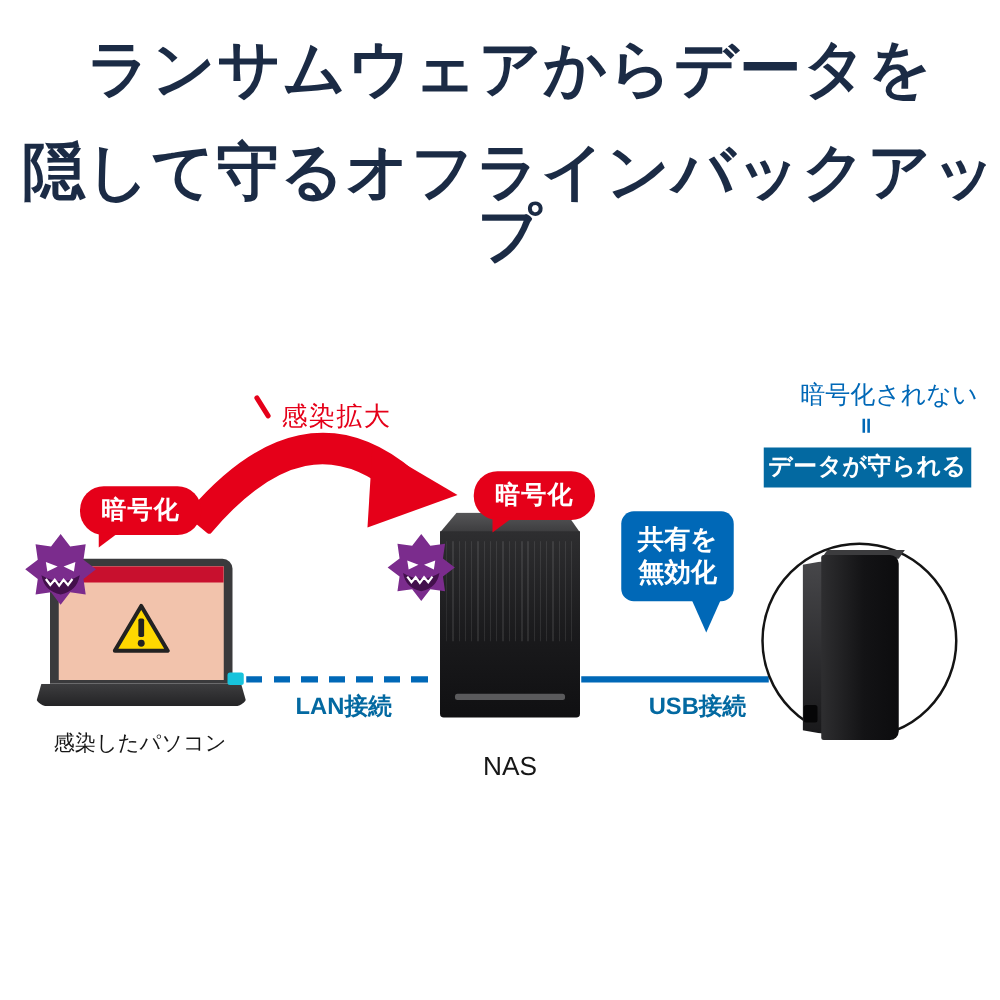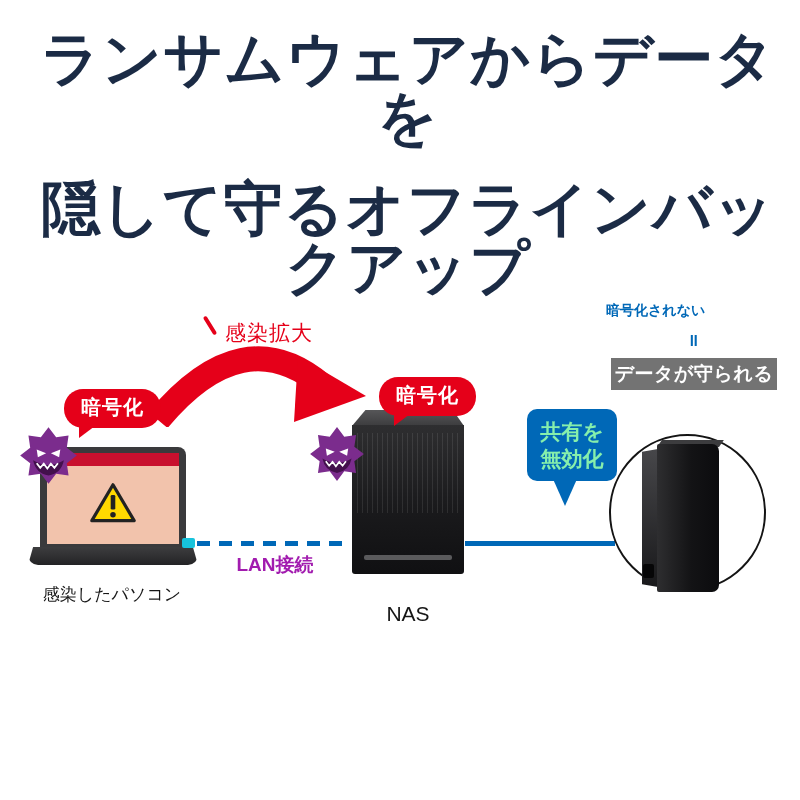--- a/index.html
+++ b/index.html
@@ -13,7 +13,7 @@
   
   .title { position:absolute; top:30px; left:0; width:100%; text-align:center;
            color:#1b2b45; font-weight:800; letter-spacing:1px; }
-  .title-line { font-size:59px; line-height:1.0;margin-left:16px; }
+  .title-line { font-size:50px; line-height:1.0;margin-left:16px; }
   .title-line + .title-line { margin-top:32px; }
 
   

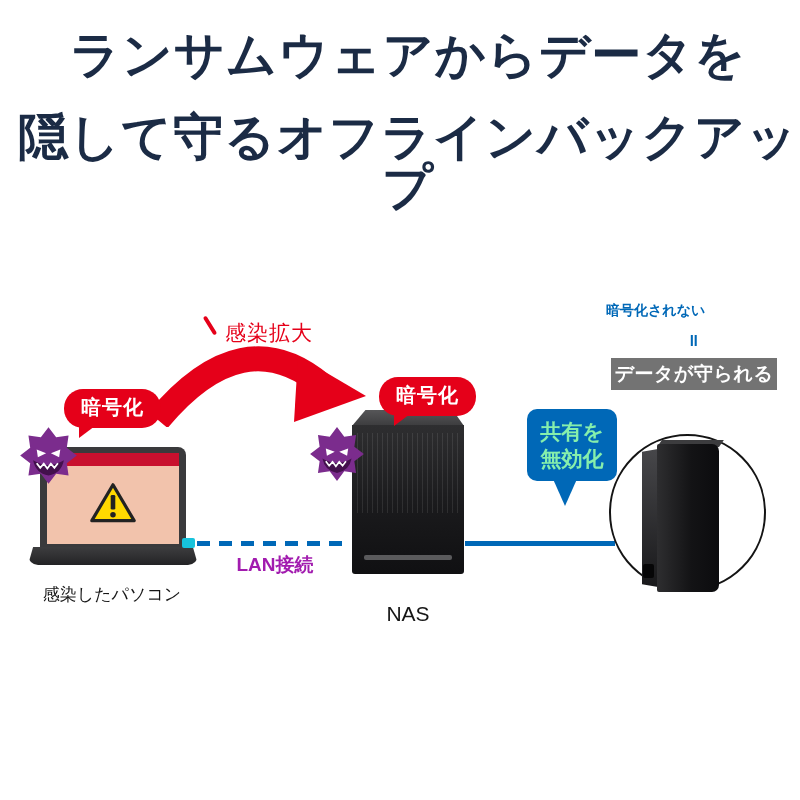--- a/index.html
+++ b/index.html
@@ -75,8 +75,8 @@
   .label-usb { left:498px; top:552px; width:120px; }
 
   
-  .not-encrypted { position:absolute; left:606px; top:302px; width:176px; text-align:left;
-                   color:#0068b7; font-size:14px; font-weight:700; }
+  .not-encrypted { position:absolute; left:606px; top:302px; width:176px; text-align:right;
+                   color:#0068b7; font-size:20px; font-weight:400; }
   .equals-wrap { position:absolute; left:606px; top:327px; width:176px; height:26px; text-align:center; }
   .equals-glyph { display:inline-block; transform:rotate(90deg); color:#0068b7;
                   font-size:20px; font-weight:800; }

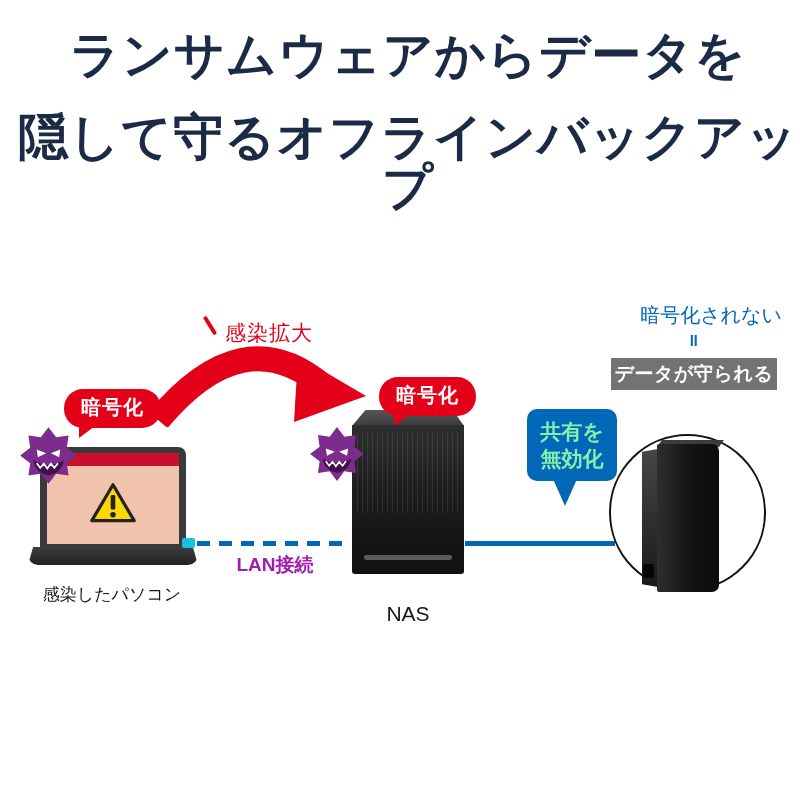--- a/index.html
+++ b/index.html
@@ -81,7 +81,7 @@
   .equals-glyph { display:inline-block; transform:rotate(90deg); color:#0068b7;
                   font-size:20px; font-weight:800; }
   .protected-box { position:absolute; left:611px; top:358px; width:166px; height:32px;
-                   background:#737373; color:#fff; font-size:19px; font-weight:700;
+                   background:#0369a1; color:#fff; font-size:19px; font-weight:700;
                    text-align:center; line-height:32px; letter-spacing:0.5px; }
   .bubble { position:absolute; left:527px; top:409px; width:90px; height:72px;
             background:#0068b7; border-radius:10px; color:#86efac; font-weight:700;

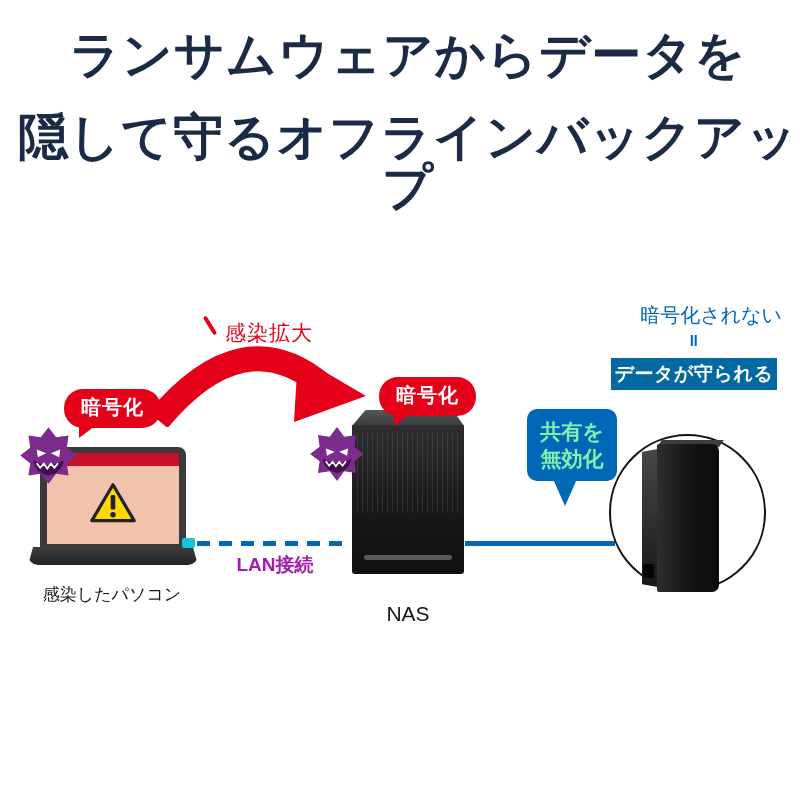--- a/index.html
+++ b/index.html
@@ -83,8 +83,8 @@
   .protected-box { position:absolute; left:611px; top:358px; width:166px; height:32px;
                    background:#0369a1; color:#fff; font-size:19px; font-weight:700;
                    text-align:center; line-height:32px; letter-spacing:0.5px; }
-  .bubble { position:absolute; left:527px; top:409px; width:90px; height:72px;
-            background:#0068b7; border-radius:10px; color:#86efac; font-weight:700;
+  .bubble { position:absolute; left:497px; top:409px; width:90px; height:72px;
+            background:#0068b7; border-radius:10px; color:#ffffff; font-weight:700;
             font-size:21px; text-align:center; line-height:1.3; padding-top:9px; z-index:6; }
   .bubble-tail { position:absolute; left:553px; top:479px; width:0; height:0;
                  border-left:12px solid transparent; border-right:12px solid transparent;

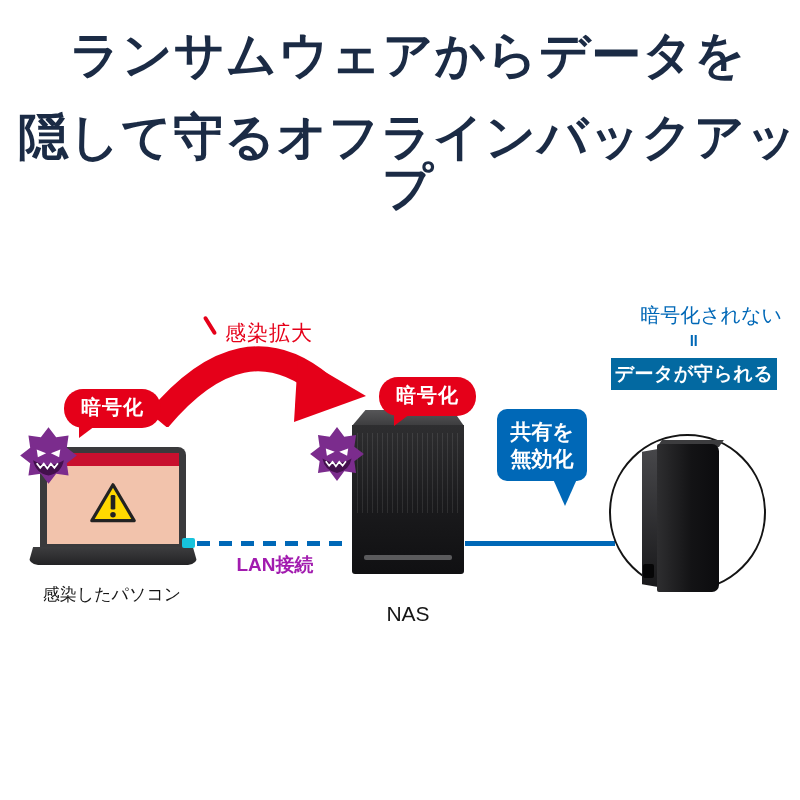--- a/index.html
+++ b/index.html
@@ -70,7 +70,7 @@
   .line-lan { position:absolute; left:197px; top:541px; width:154px; height:5px;
               background:repeating-linear-gradient(90deg,#0068b7 0 13px,transparent 13px 22px); }
   .line-usb { position:absolute; left:465px; top:541px; width:150px; height:5px; background:#0068b7; }
-  .line-label { position:absolute; color:#a21caf; font-weight:700; font-size:19px; text-align:center; }
+  .line-label { position:absolute; color:#0369a1; font-weight:700; font-size:19px; text-align:center; }
   .label-lan { left:205px; top:552px; width:140px; }
   .label-usb { left:498px; top:552px; width:120px; }
 

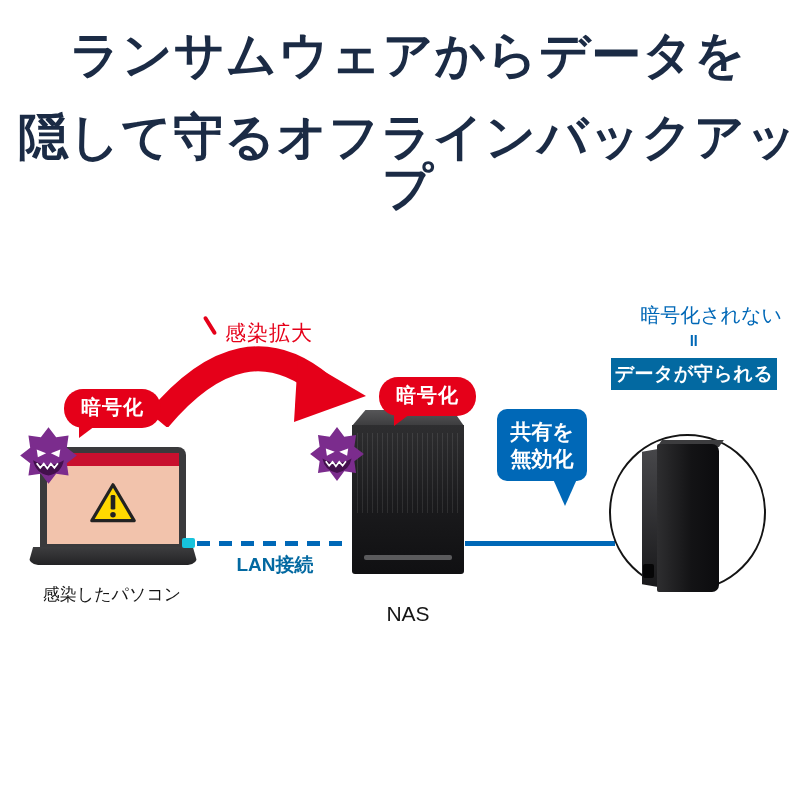--- a/index.html
+++ b/index.html
@@ -174,6 +174,7 @@
   <div class="caption caption-nas">NAS</div>
 
   <div class="line-usb"></div>
+  <div class="line-label label-usb">USB接続</div>
 
   <div class="not-encrypted">暗号化されない</div>
   <div class="equals-wrap">

